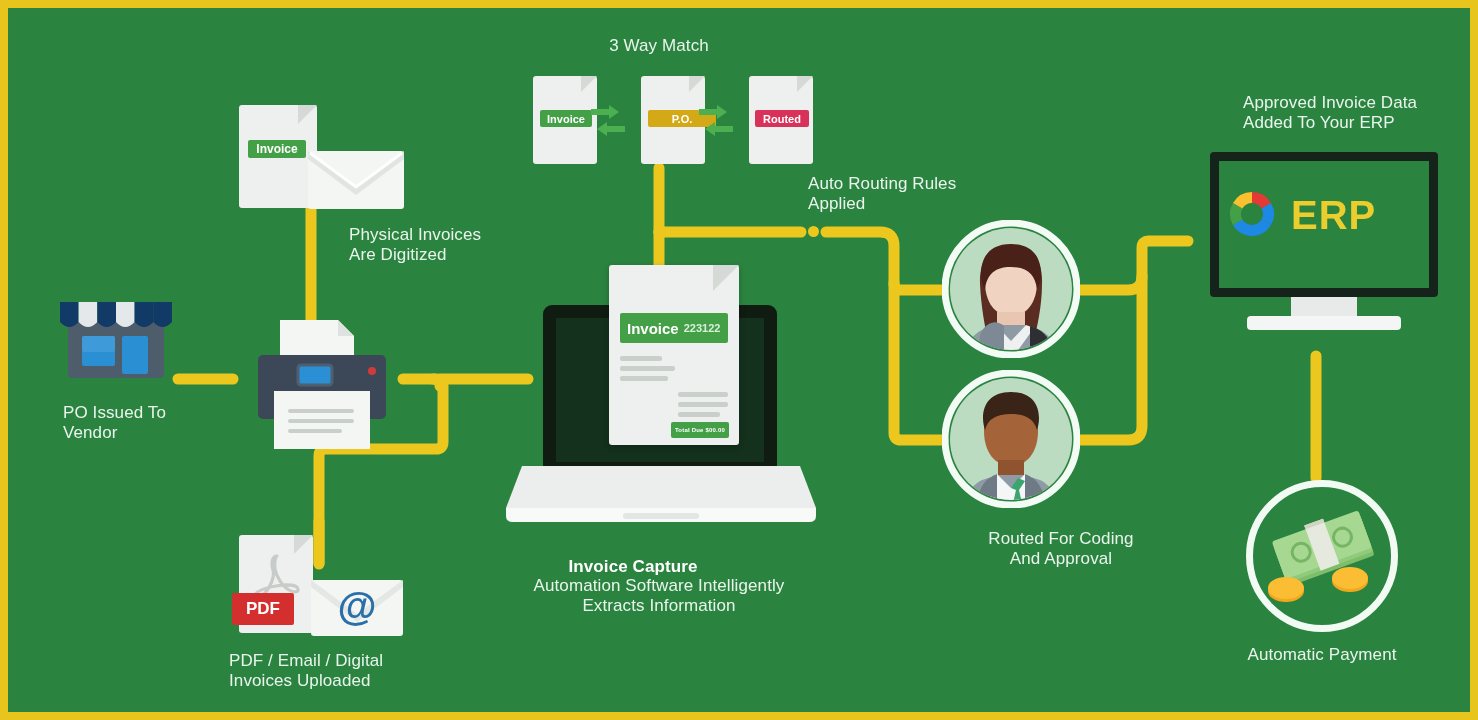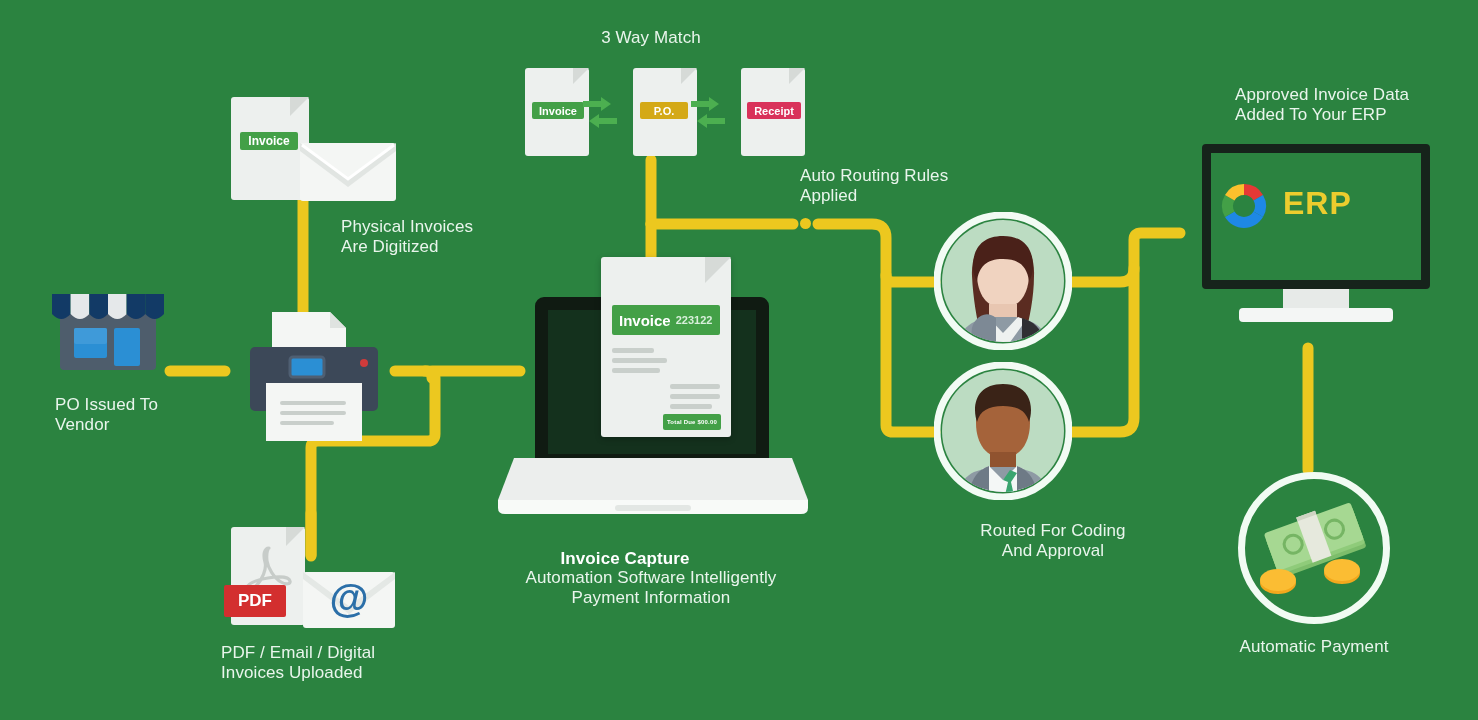--- a/index.html
+++ b/index.html
@@ -13,7 +13,7 @@
     position: relative;
     width: 1478px; height: 720px;
     background: #e8c51d;
-    padding: 0;
+    padding: 8px;
   }
   #canvas {
     position: relative;

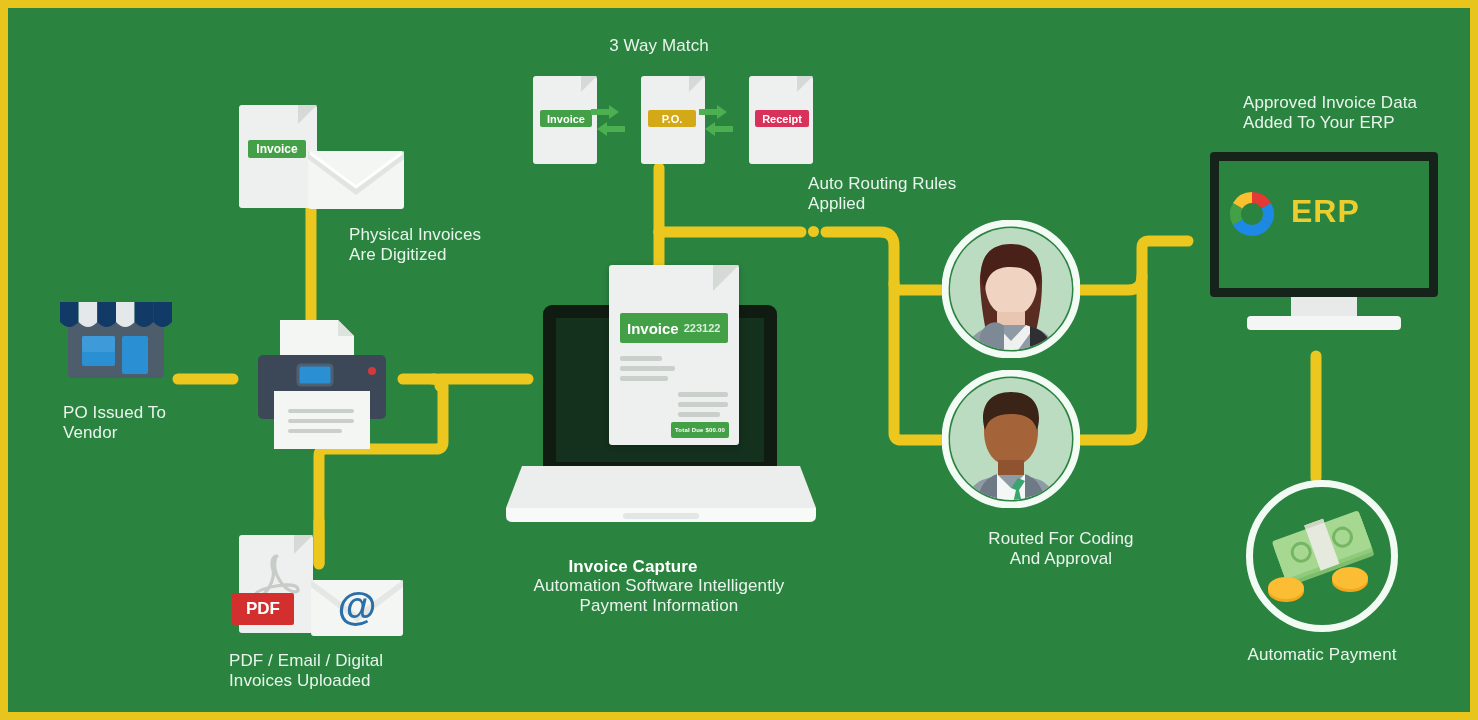--- a/index.html
+++ b/index.html
@@ -114,7 +114,7 @@
 
   <div class="sheet" style="left:621px; top:68px; width:64px; height:88px;">
     <span class="fold" style="border-width:0 0 16px 16px; right:0; top:0;"></span>
-    <span class="tagbox" style="left:7px; top:34px; width:48px; height:17px; background:#d4a917; font-size:11px;">P.O.</span>
+    <span class="tagbox" style="left:7px; top:34px; width:68px; height:17px; background:#d4a917; font-size:11px;">P.O.</span>
   </div>
 
   <div class="sheet" style="left:729px; top:68px; width:64px; height:88px;">

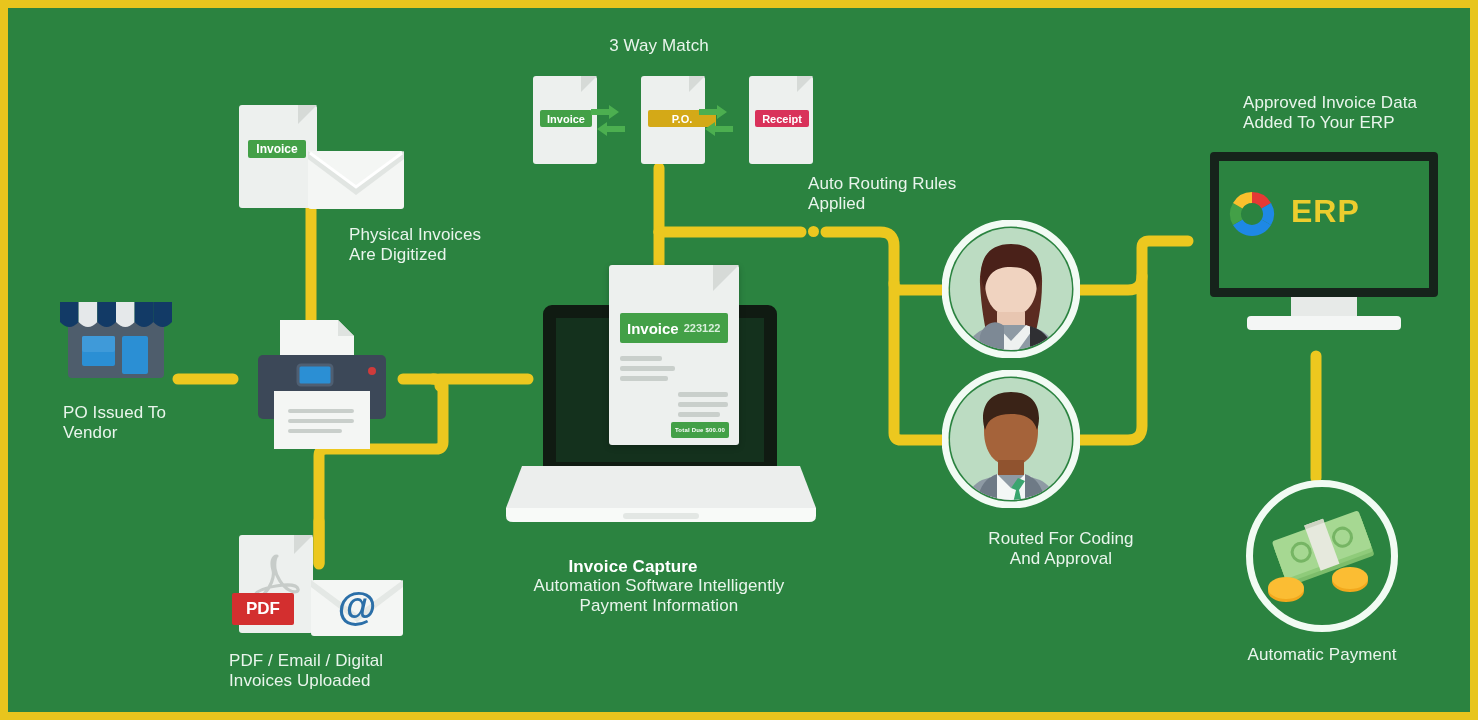--- a/index.html
+++ b/index.html
@@ -119,7 +119,7 @@
 
   <div class="sheet" style="left:729px; top:68px; width:64px; height:88px;">
     <span class="fold" style="border-width:0 0 16px 16px; right:0; top:0;"></span>
-    <span class="tagbox" style="left:6px; top:34px; width:54px; height:17px; background:#d9325a; font-size:11px;">Receipt</span>
+    <span class="tagbox" style="left:6px; top:34px; width:54px; height:17px; background:#d9325a; font-size:11px;">Routed</span>
   </div>
 
   <svg class="abs" style="left:583px; top:96px;" width="34" height="34">

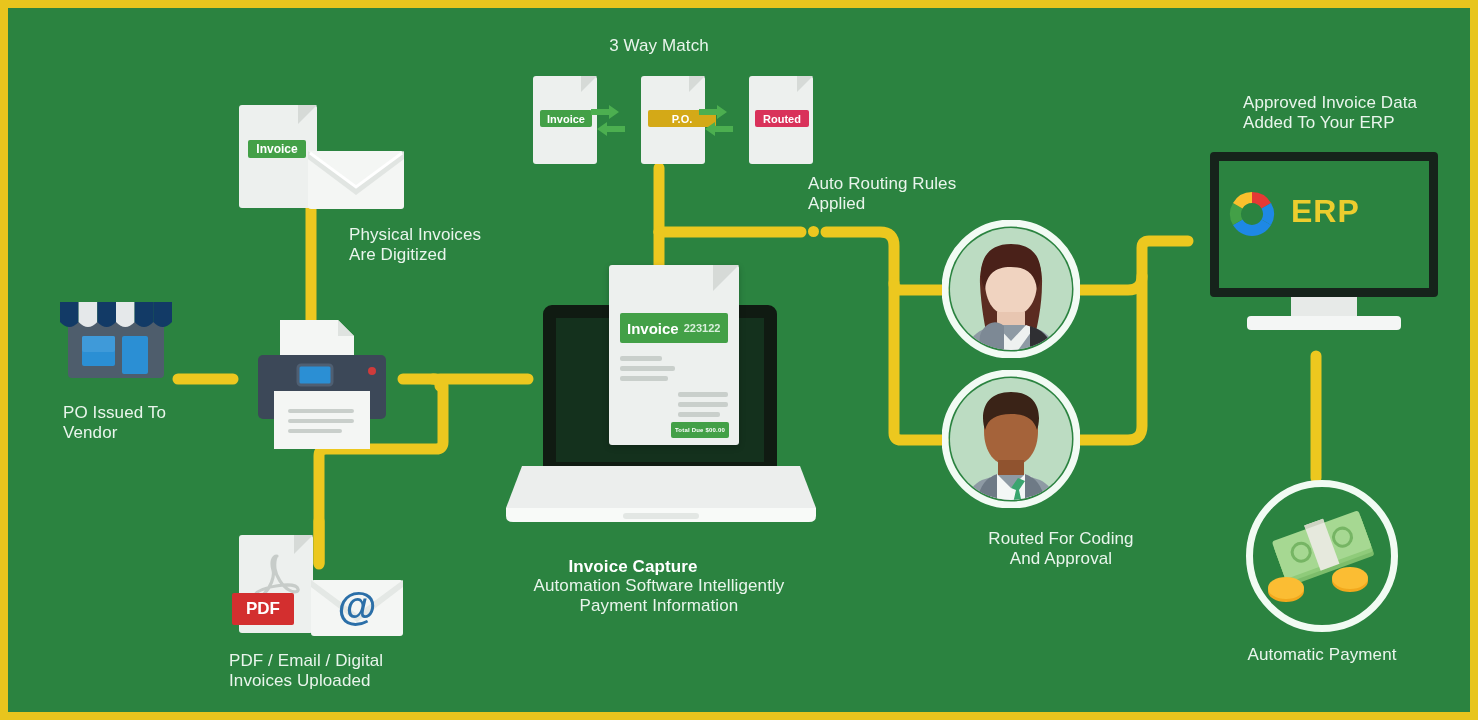--- a/index.html
+++ b/index.html
@@ -66,7 +66,7 @@
 
   .erp-text {
     position:absolute; color:#eccd2e; font-weight:bold;
-    font-size:32px; letter-spacing:1px;
+    font-size:40px; letter-spacing:1px;
     font-family:"Liberation Sans", sans-serif;
   }
 </style>

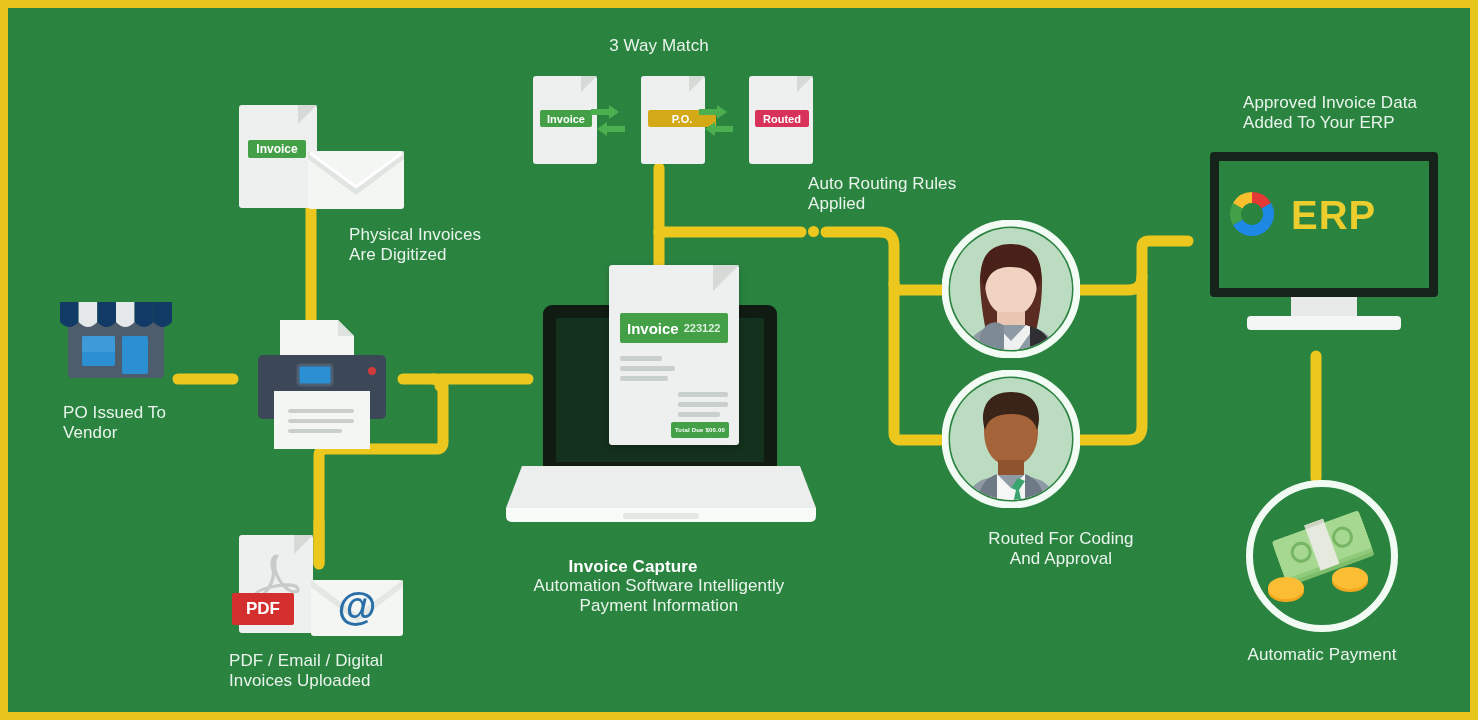--- a/index.html
+++ b/index.html
@@ -217,7 +217,7 @@
 
   <div class="lbl center bold abs" style="left:474px; top:549px; width:302px; font-size:17px;">Invoice Capture</div>
   <div class="lbl center abs" style="left:490px; top:568px; width:322px;">Automation Software Intelligently
-Payment Information</div>
+Extracts Information</div>
 
   <div class="lbl abs" style="left:800px; top:166px; width:230px;">Auto Routing Rules
 Applied</div>

